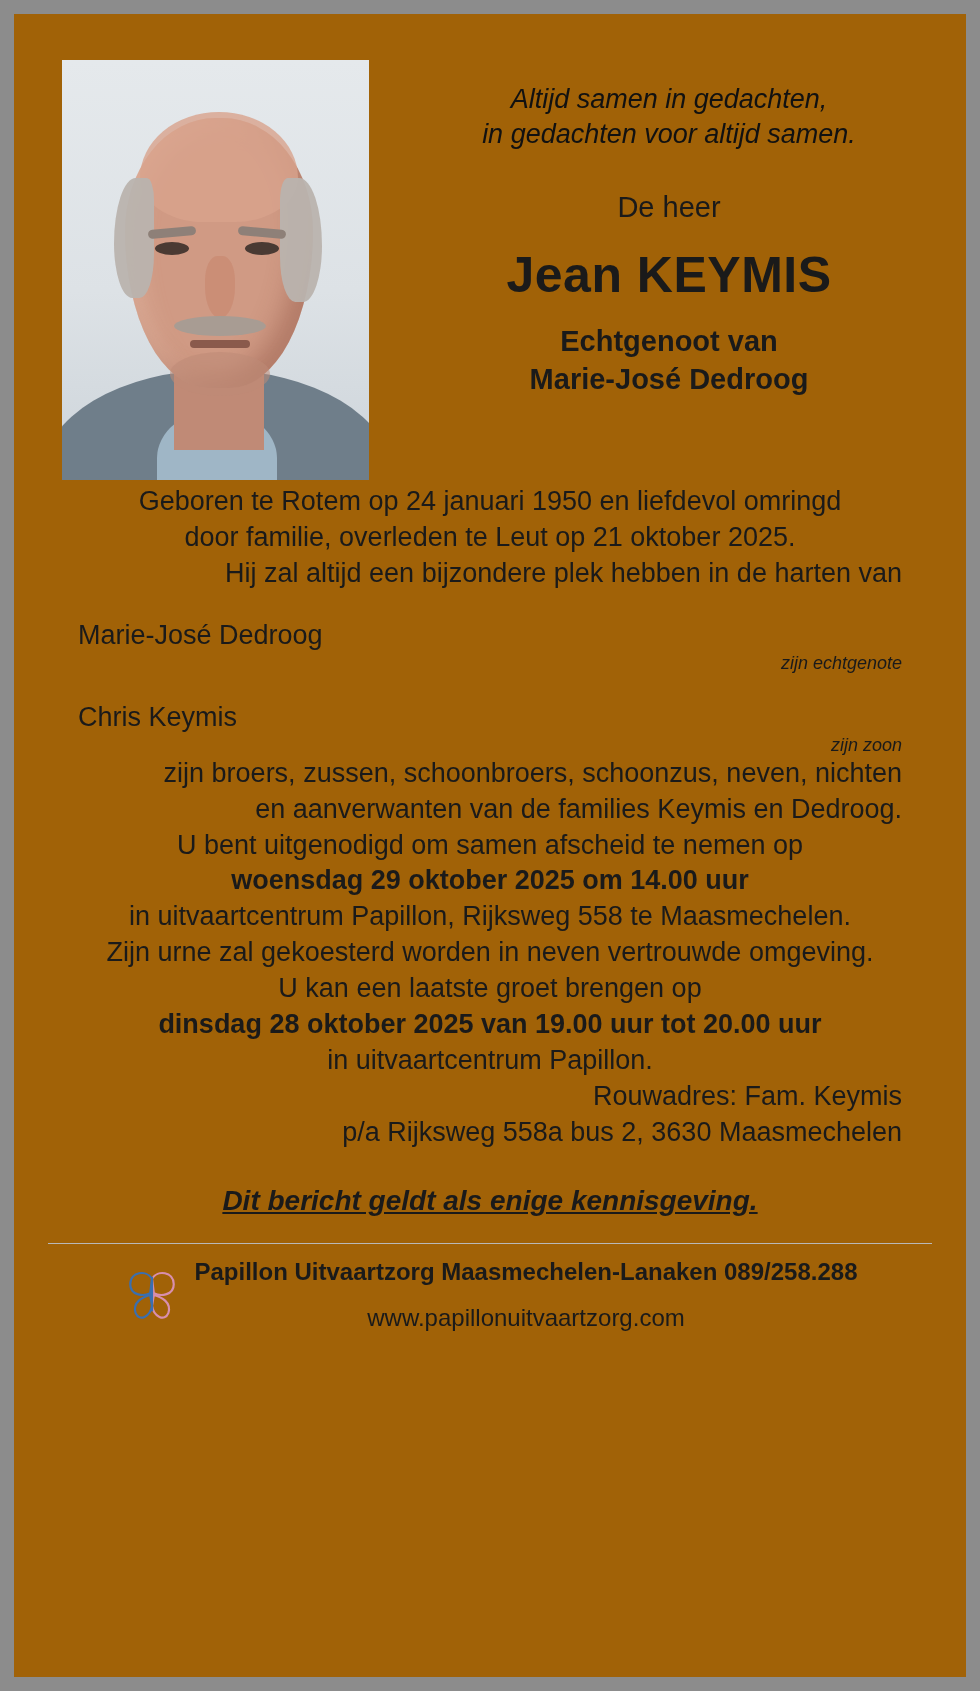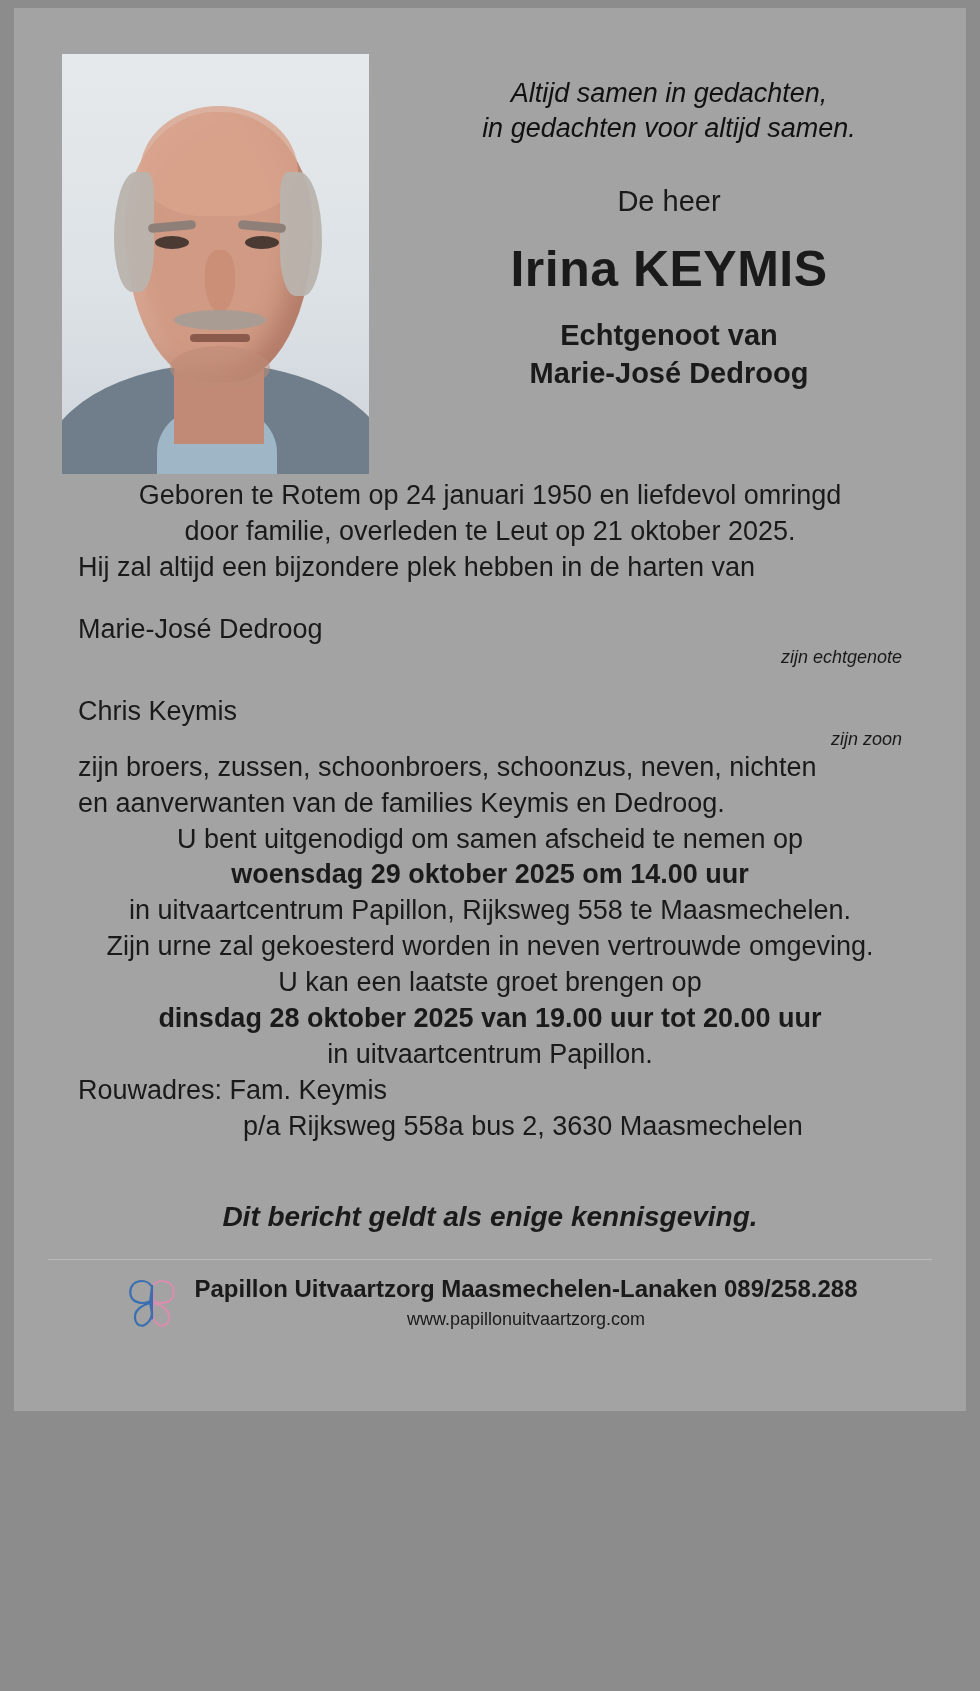--- a/index.html
+++ b/index.html
@@ -17,10 +17,10 @@
   .card {
     position: absolute;
     left: 14px;
-    top: 8px;
+    top: 14px;
     width: 952px;
-    height: 1403px;
-    background: #a3a3a3;
+    height: 1663px;
+    background: #a16207;
     box-sizing: border-box;
   }
   .top-area {

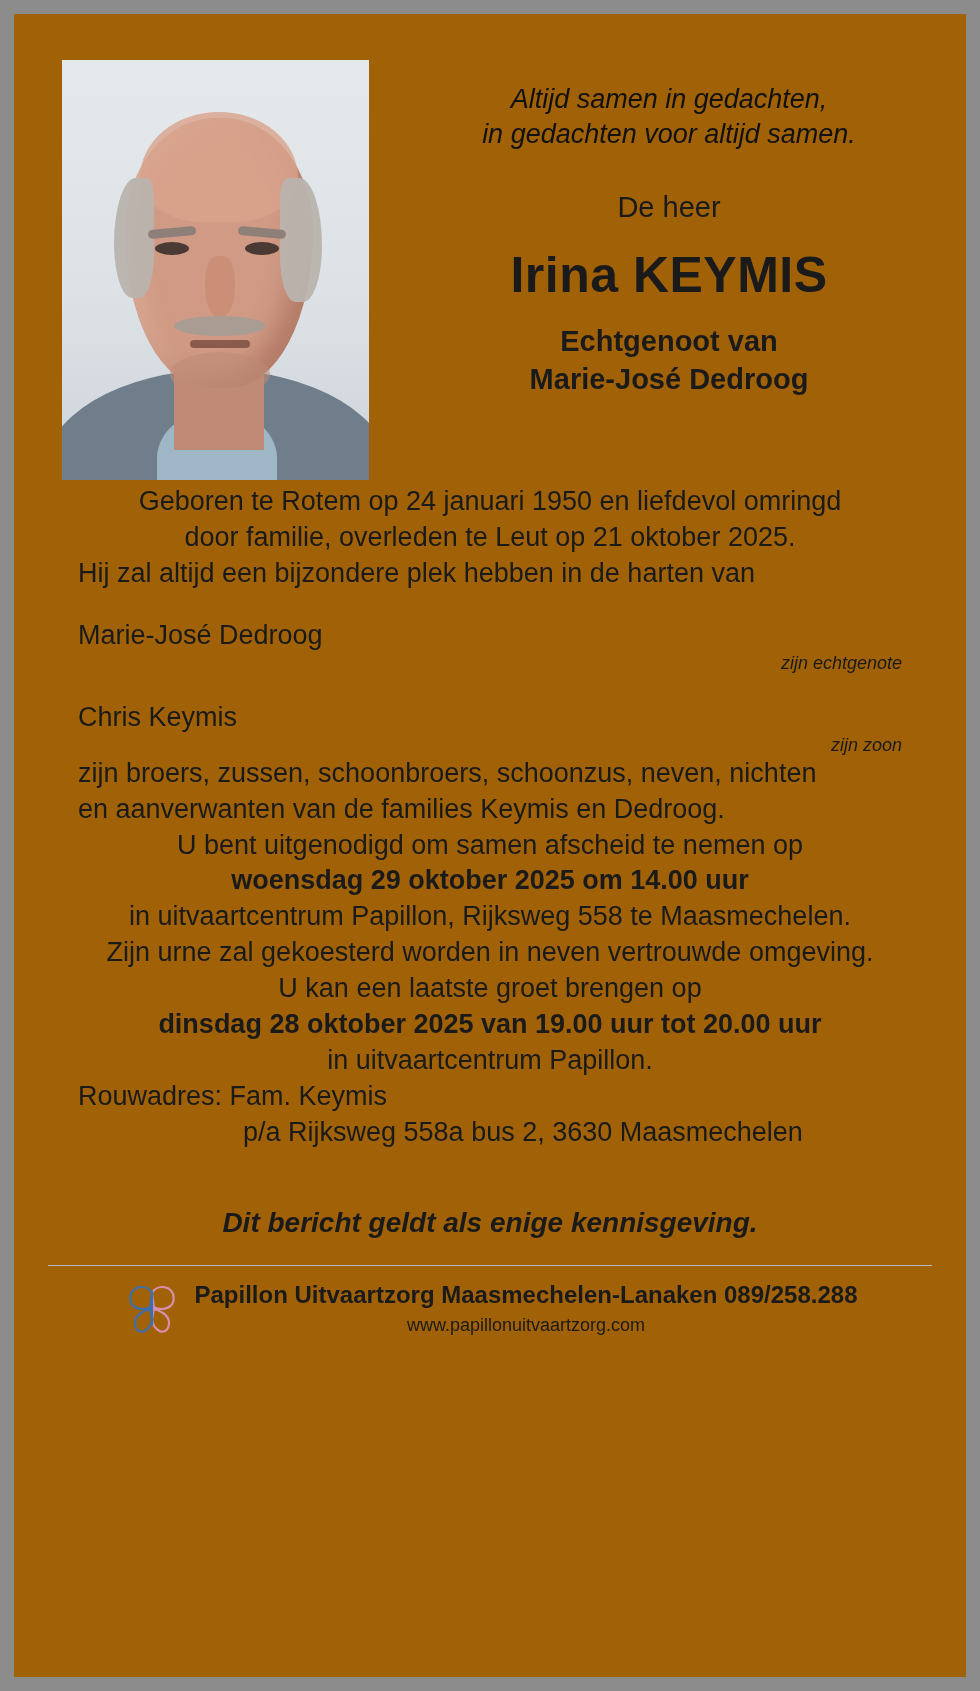--- a/index.html
+++ b/index.html
@@ -292,7 +292,7 @@
         <div>in gedachten voor altijd samen.</div>
       </div>
       <div class="deheer">De heer</div>
-      <div class="name">Irina KEYMIS</div>
+      <div class="name">Jean KEYMIS</div>
       <div class="spouse">
         <div>Echtgenoot van</div>
         <div>Marie-José Dedroog</div>

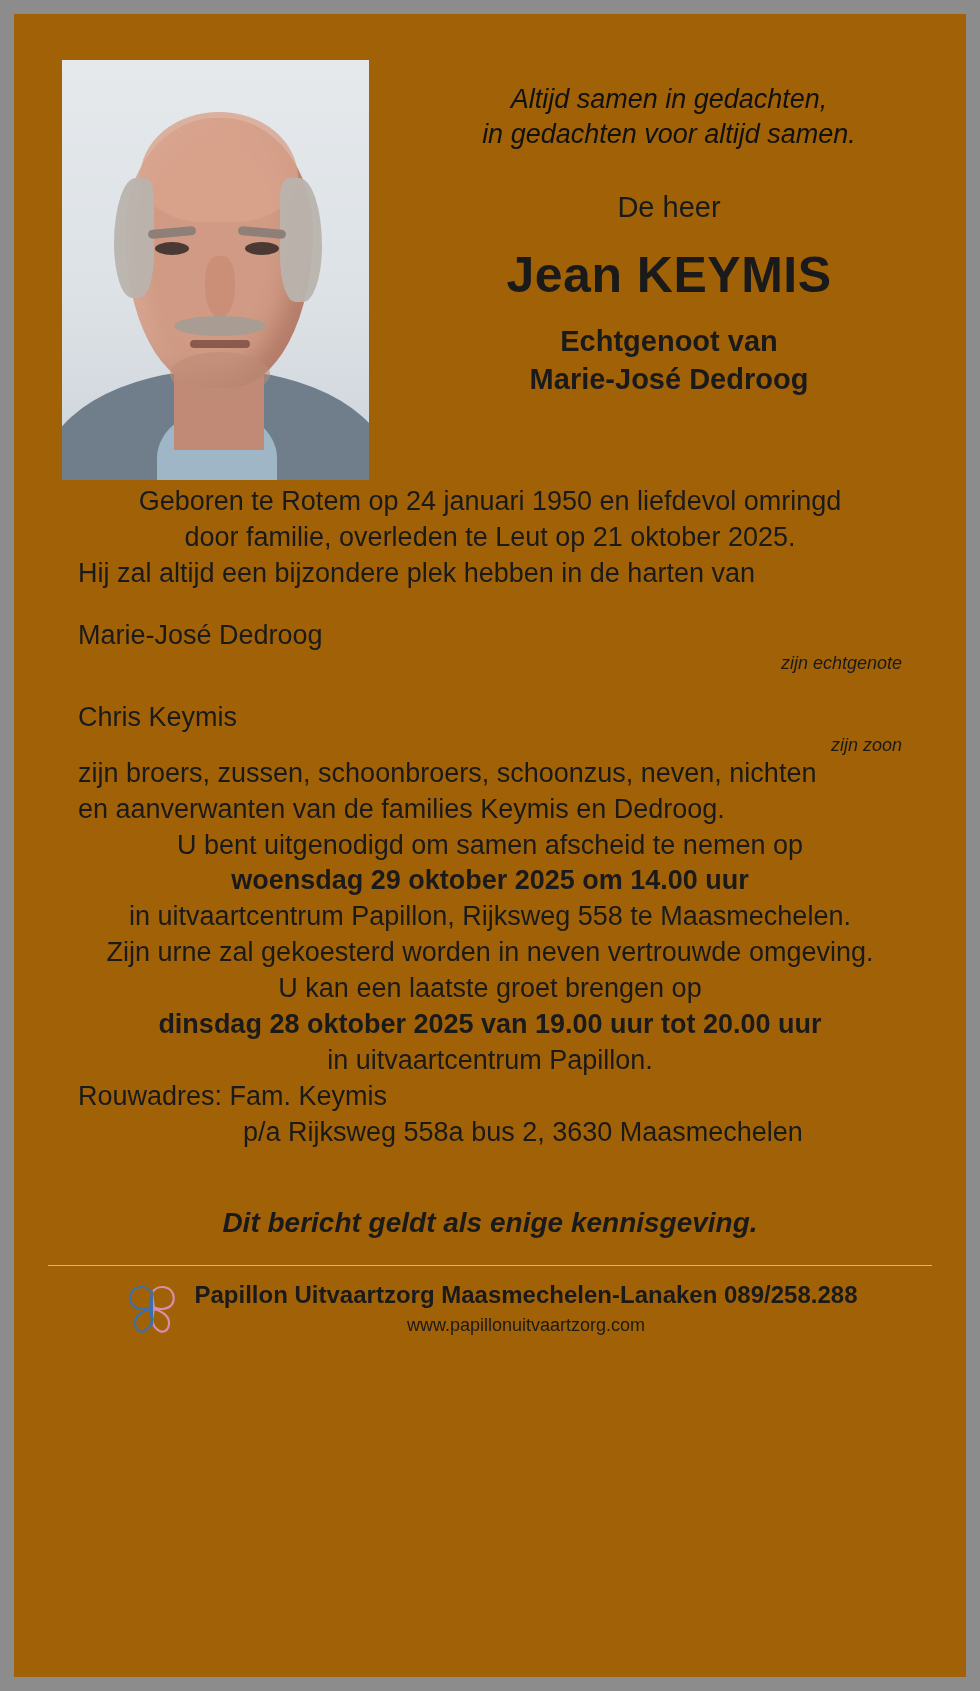--- a/index.html
+++ b/index.html
@@ -204,7 +204,7 @@
     padding: 0 64px;
   }
   .center { text-align: center; }
-  .left { text-align: left; }
+  .left { text-align: right; }
   p.blk {
     font-size: 27px;
     line-height: 1.33;

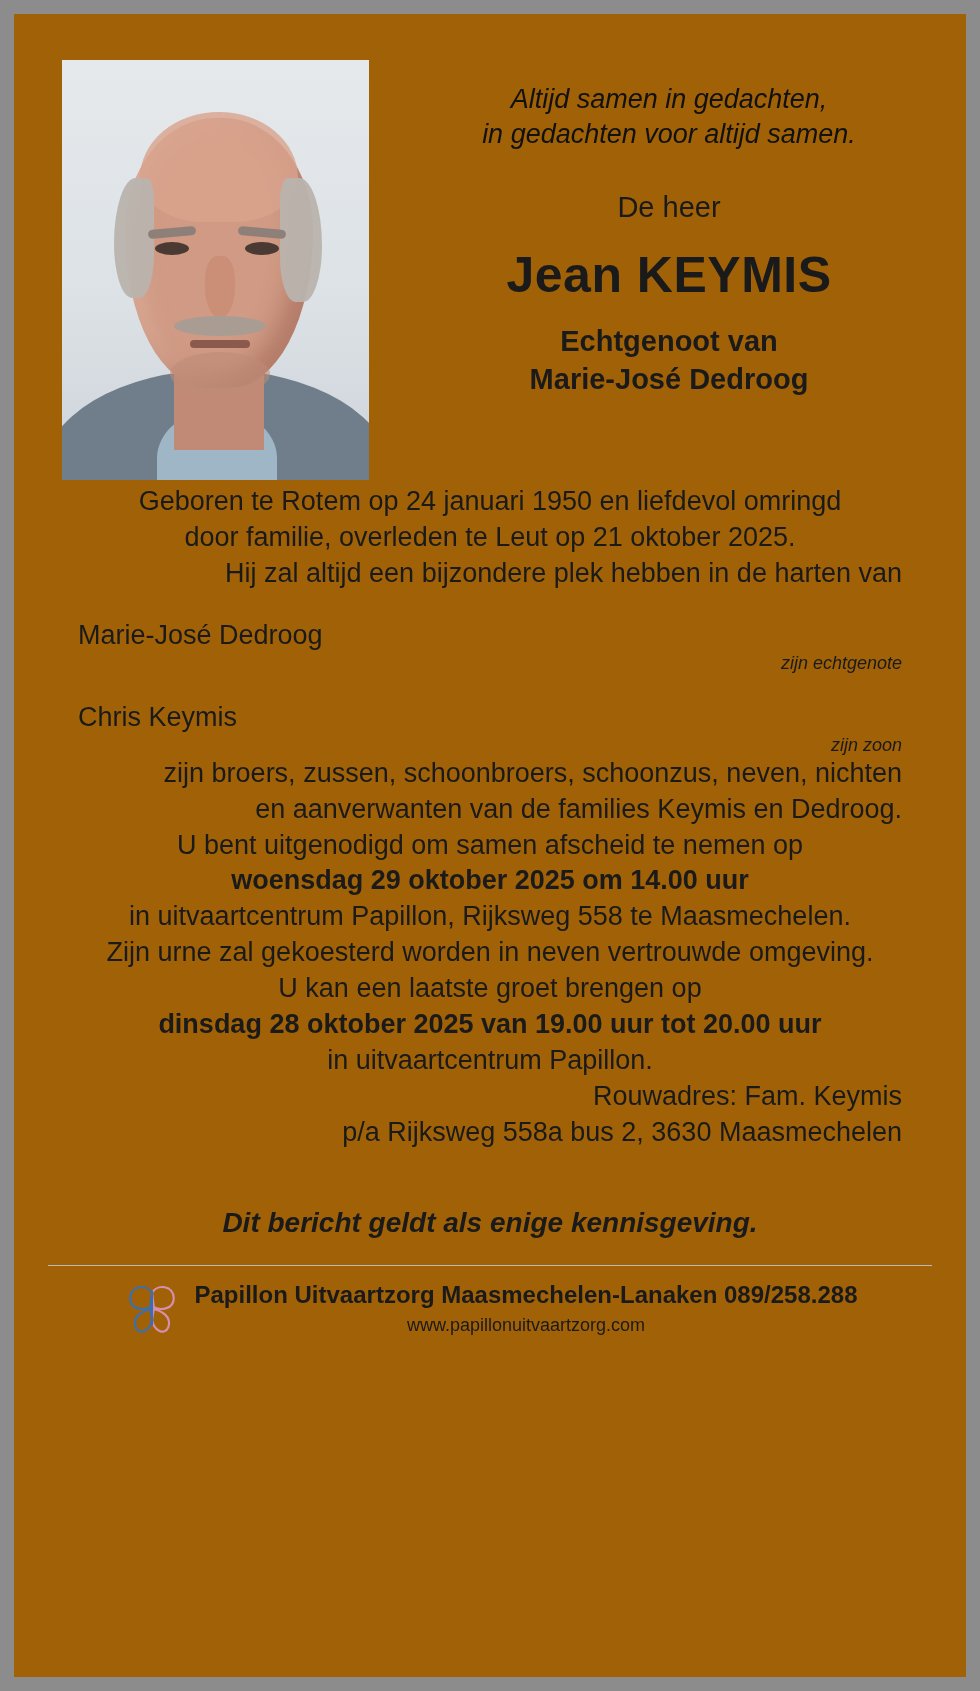--- a/index.html
+++ b/index.html
@@ -226,11 +226,12 @@
   }
   b.strong { font-weight: bold; }
   .closing {
-    margin-top: 56px;
+    margin-top: 34px;
     text-align: center;
     font-weight: bold;
     font-style: italic;
     font-size: 28px;
+    text-decoration: underline;
   }
   .footer-rule {
     margin: 26px 34px 0 34px;

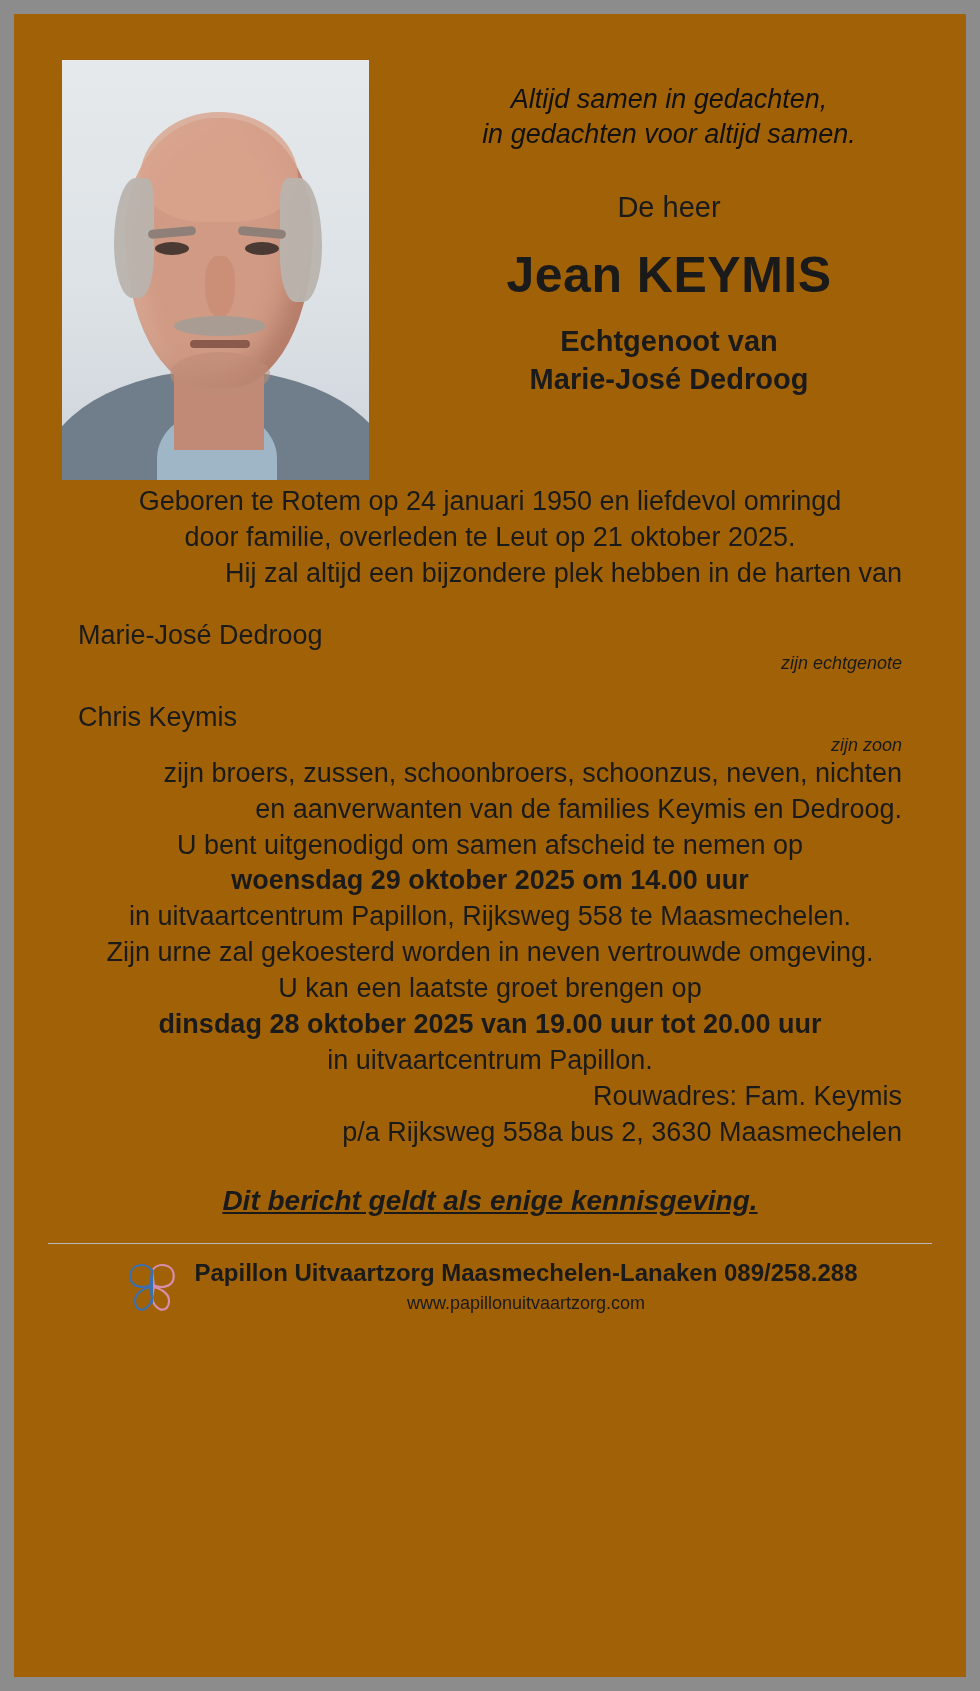--- a/index.html
+++ b/index.html
@@ -256,8 +256,8 @@
   }
   .footer-line1 .phone { font-weight: bold; }
   .footer-line2 {
-    font-size: 18px;
-    margin-top: 6px;
+    font-size: 24px;
+    margin-top: 18px;
   }
   .addr-indent { padding-left: 165px; display: block; }
 </style>

